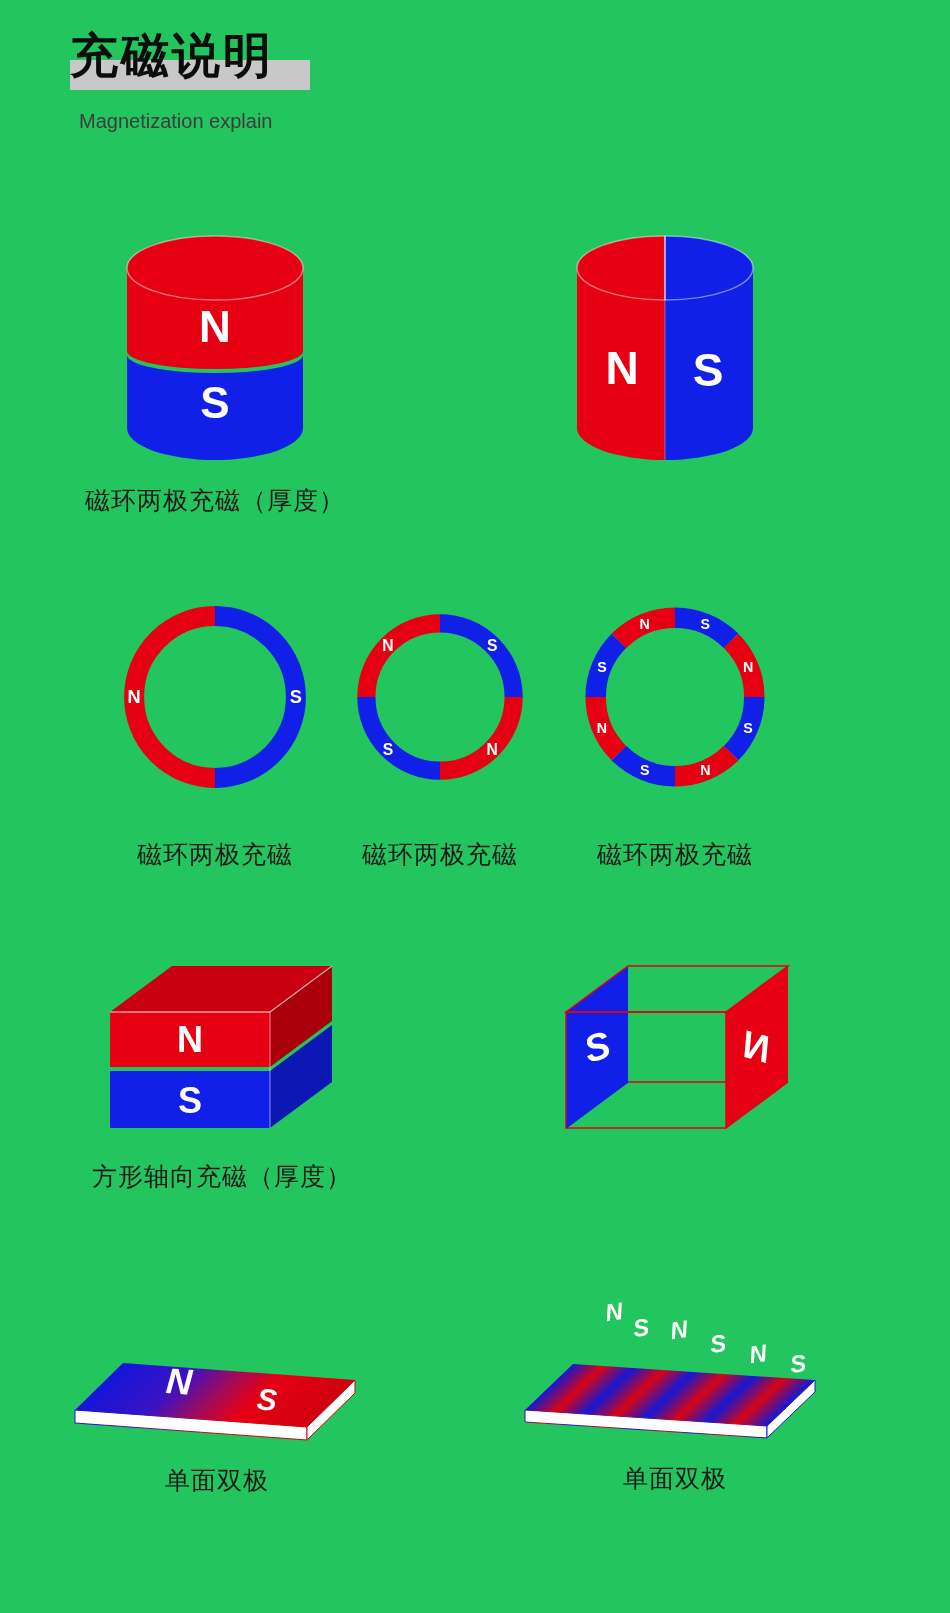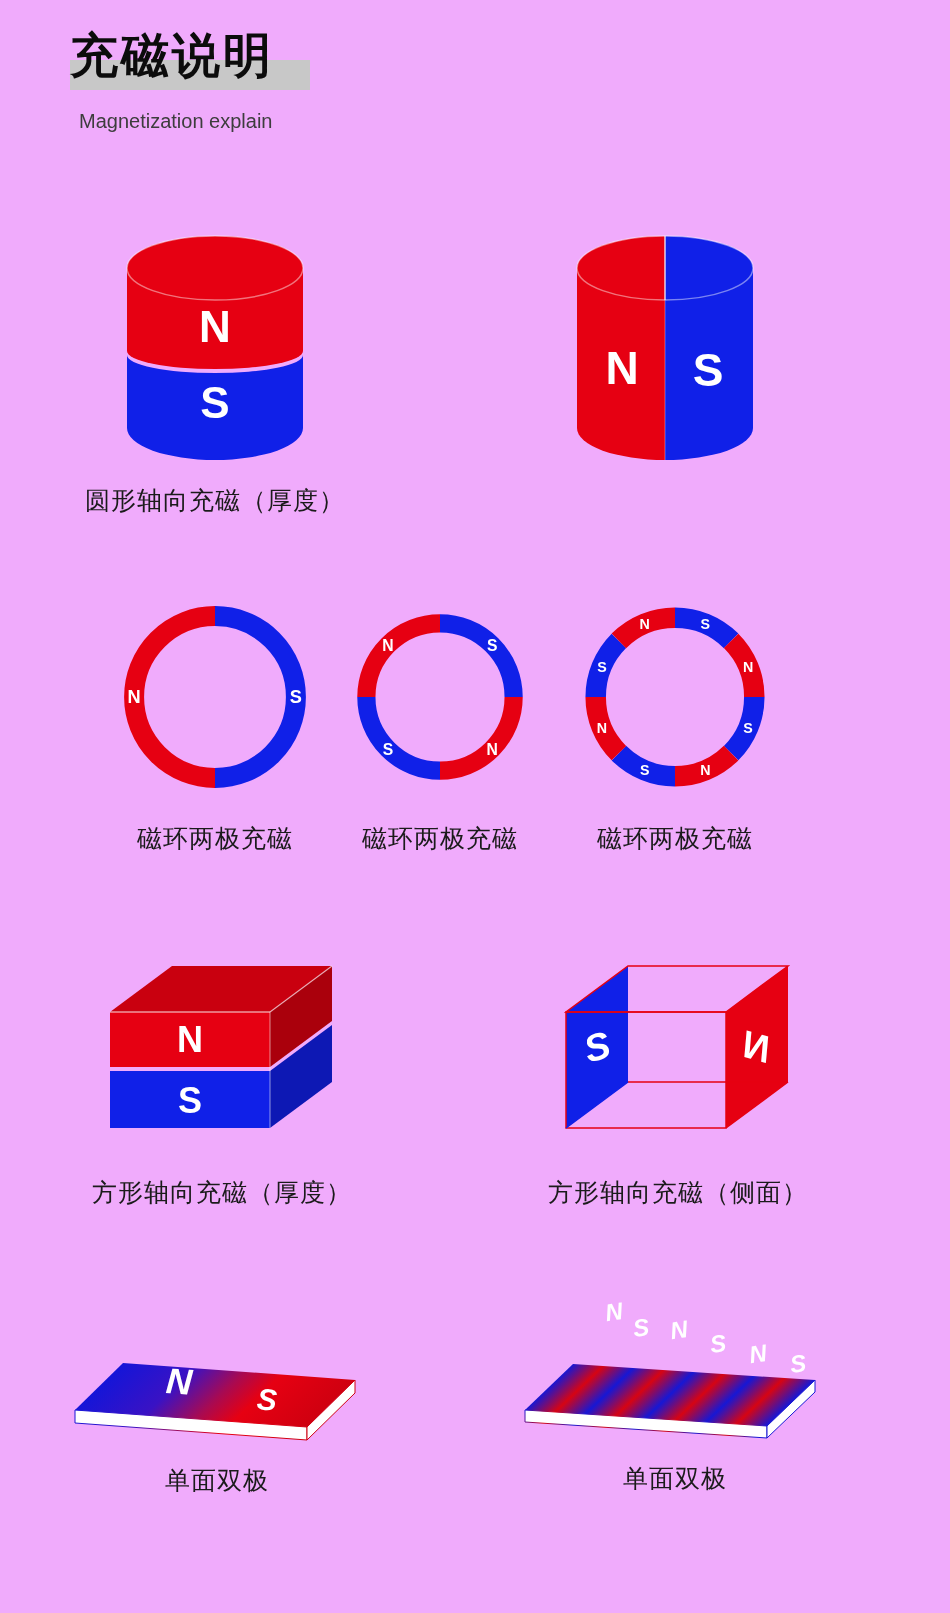--- a/index.html
+++ b/index.html
@@ -5,7 +5,7 @@
   *{margin:0;padding:0;box-sizing:border-box}
   html,body{background:#ffffff}
   body{font-family:"Liberation Sans","DejaVu Sans",sans-serif}
-  .page{position:relative;width:950px;height:1613px;margin:0 auto;background:#f0abfc;overflow:hidden}
+  .page{position:relative;width:950px;height:1613px;margin:0 auto;background:#22c55e;overflow:hidden}
 
   .title-bar{position:absolute;left:70px;top:60px;width:240px;height:30px;background:#c8c8c8}
   .title{position:absolute;left:70px;top:24px;font-size:48px;font-weight:900;color:#0c0c0c;letter-spacing:3px;white-space:nowrap}

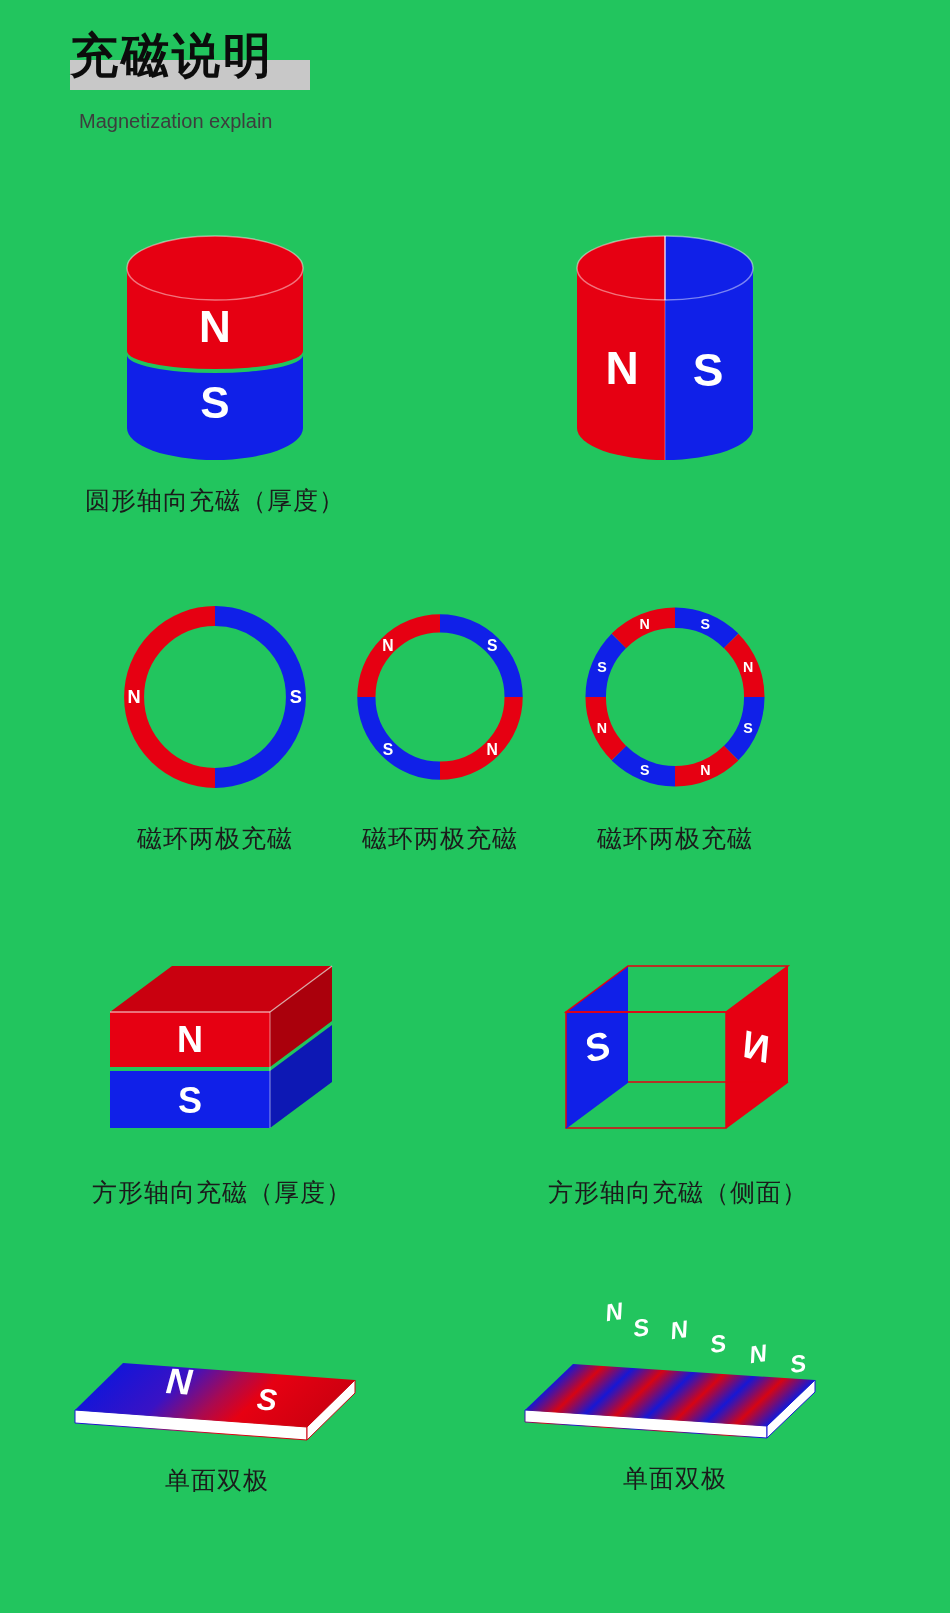--- a/index.html
+++ b/index.html
@@ -55,7 +55,7 @@
         <text x="110" y="190" font-size="44">S</text>
       </svg>
     </div>
-    <div class="caption">圆形轴向充磁（厚度）</div>
+    <div class="caption">磁环两极充磁（厚度）</div>
   </div>
 
   <div class="fig f-cyl-radial">

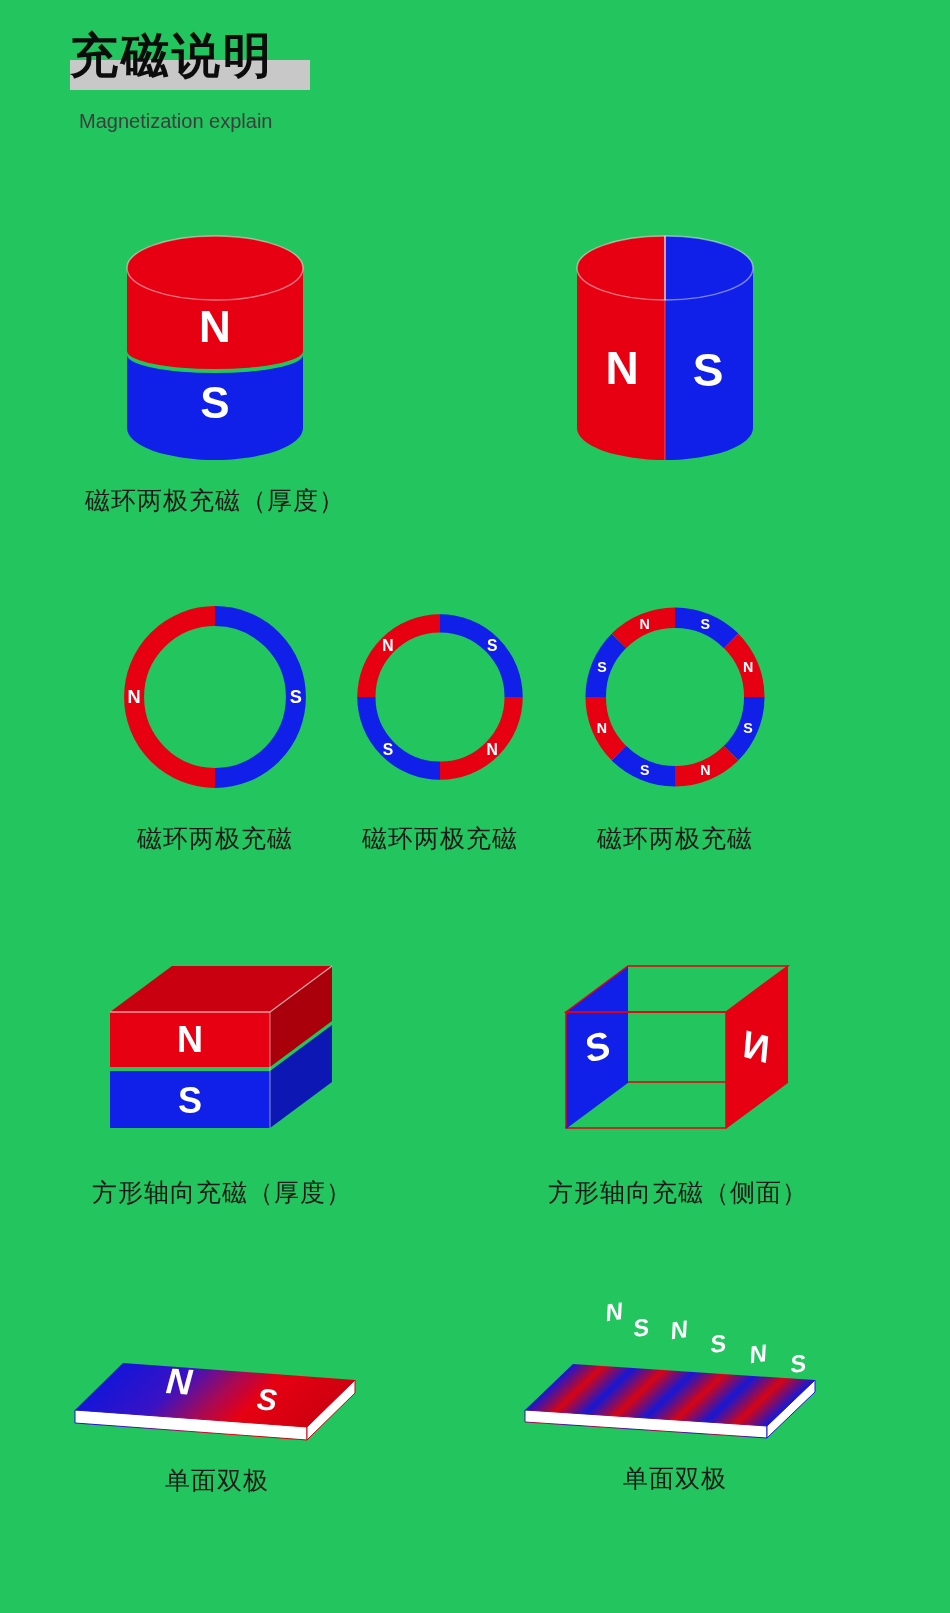--- a/index.html
+++ b/index.html
@@ -23,7 +23,7 @@
   .f-ring4{left:280px;top:594px;width:320px}
   .f-ring8{left:515px;top:594px;width:320px}
   .f-ring2 .svgbox,.f-ring4 .svgbox,.f-ring8 .svgbox{height:206px}
-  .f-ring2 .caption,.f-ring4 .caption,.f-ring8 .caption{margin-top:22px}
+  .f-ring2 .caption,.f-ring4 .caption,.f-ring8 .caption{margin-top:38px}
 
   .f-block-axial{left:52px;top:950px;width:340px}
   .f-block-side{left:508px;top:950px;width:340px}

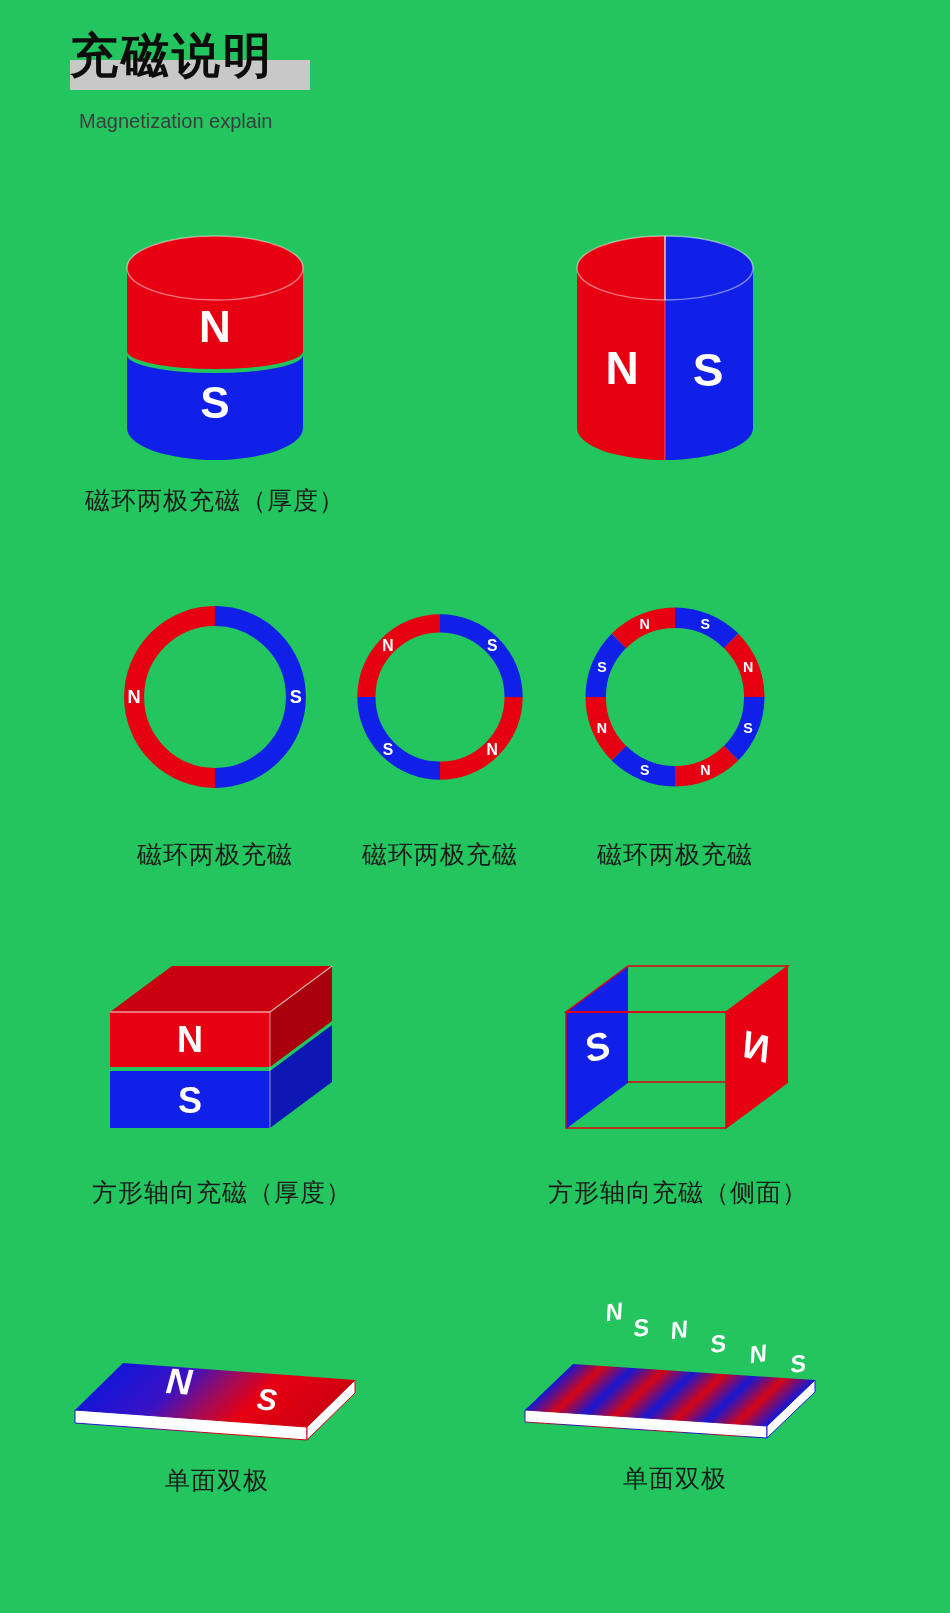--- a/index.html
+++ b/index.html
@@ -27,7 +27,7 @@
 
   .f-block-axial{left:52px;top:950px;width:340px}
   .f-block-side{left:508px;top:950px;width:340px}
-  .f-block-axial .caption,.f-block-side .caption{margin-top:36px}
+  .f-block-axial .caption,.f-block-side .caption{margin-top:20px}
 
   .f-plate2{left:37px;top:1332px;width:360px}
   .f-plate-multi{left:495px;top:1298px;width:360px}

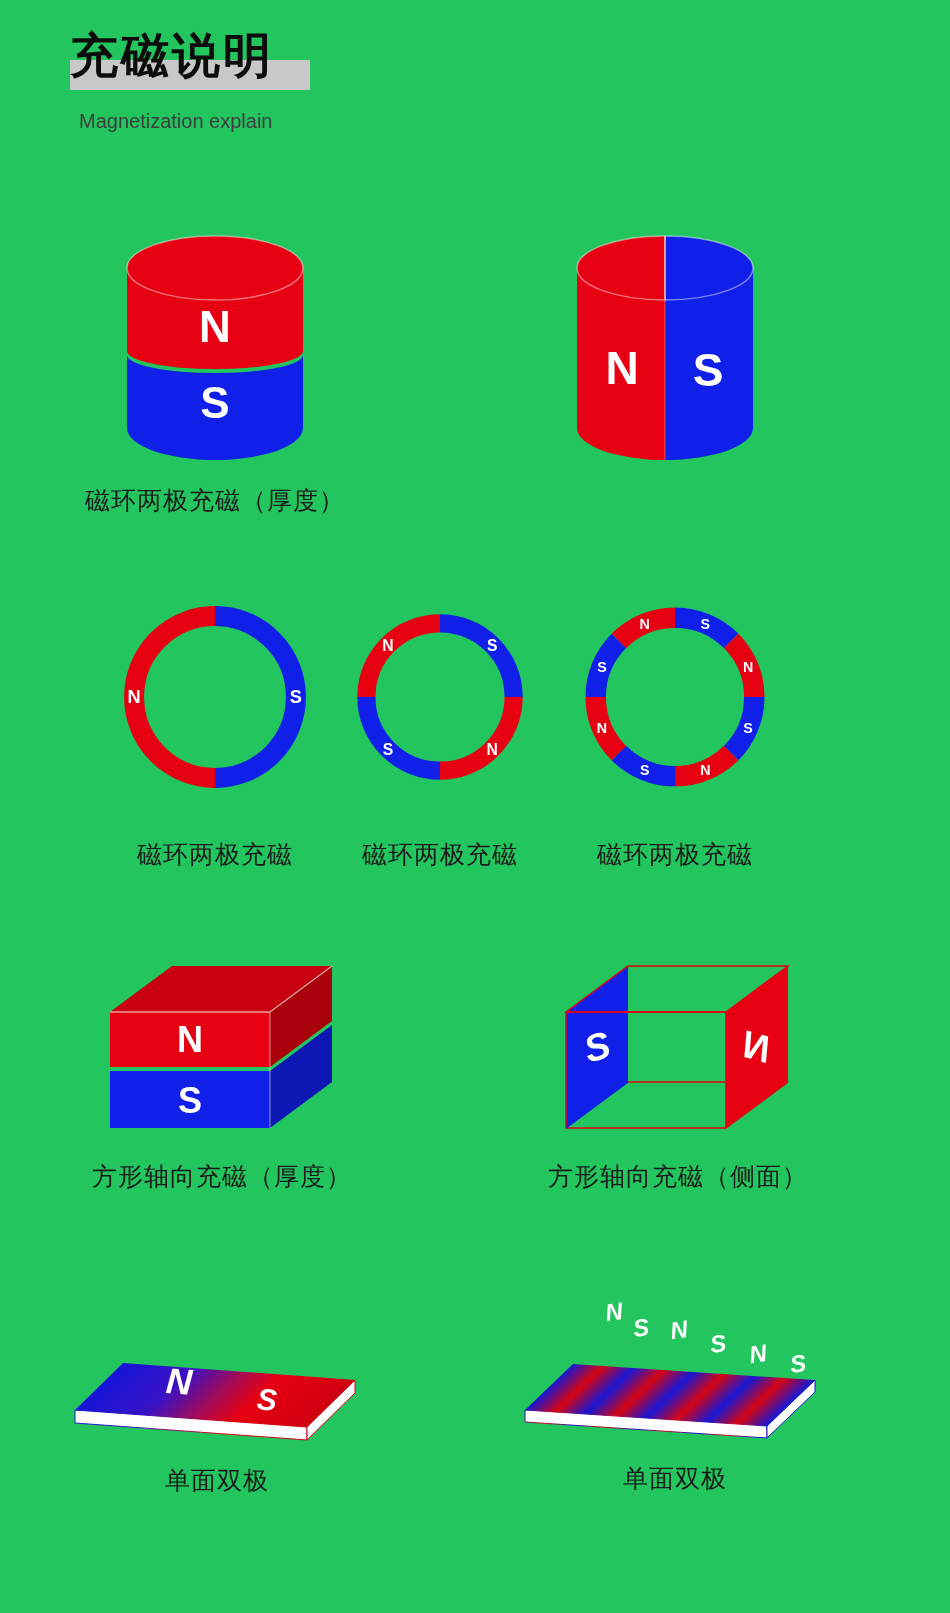--- a/index.html
+++ b/index.html
@@ -162,7 +162,6 @@
         </g>
       </svg>
     </div>
-    <div class="caption">方形轴向充磁（侧面）</div>
   </div>
 
   <div class="fig f-plate2">

